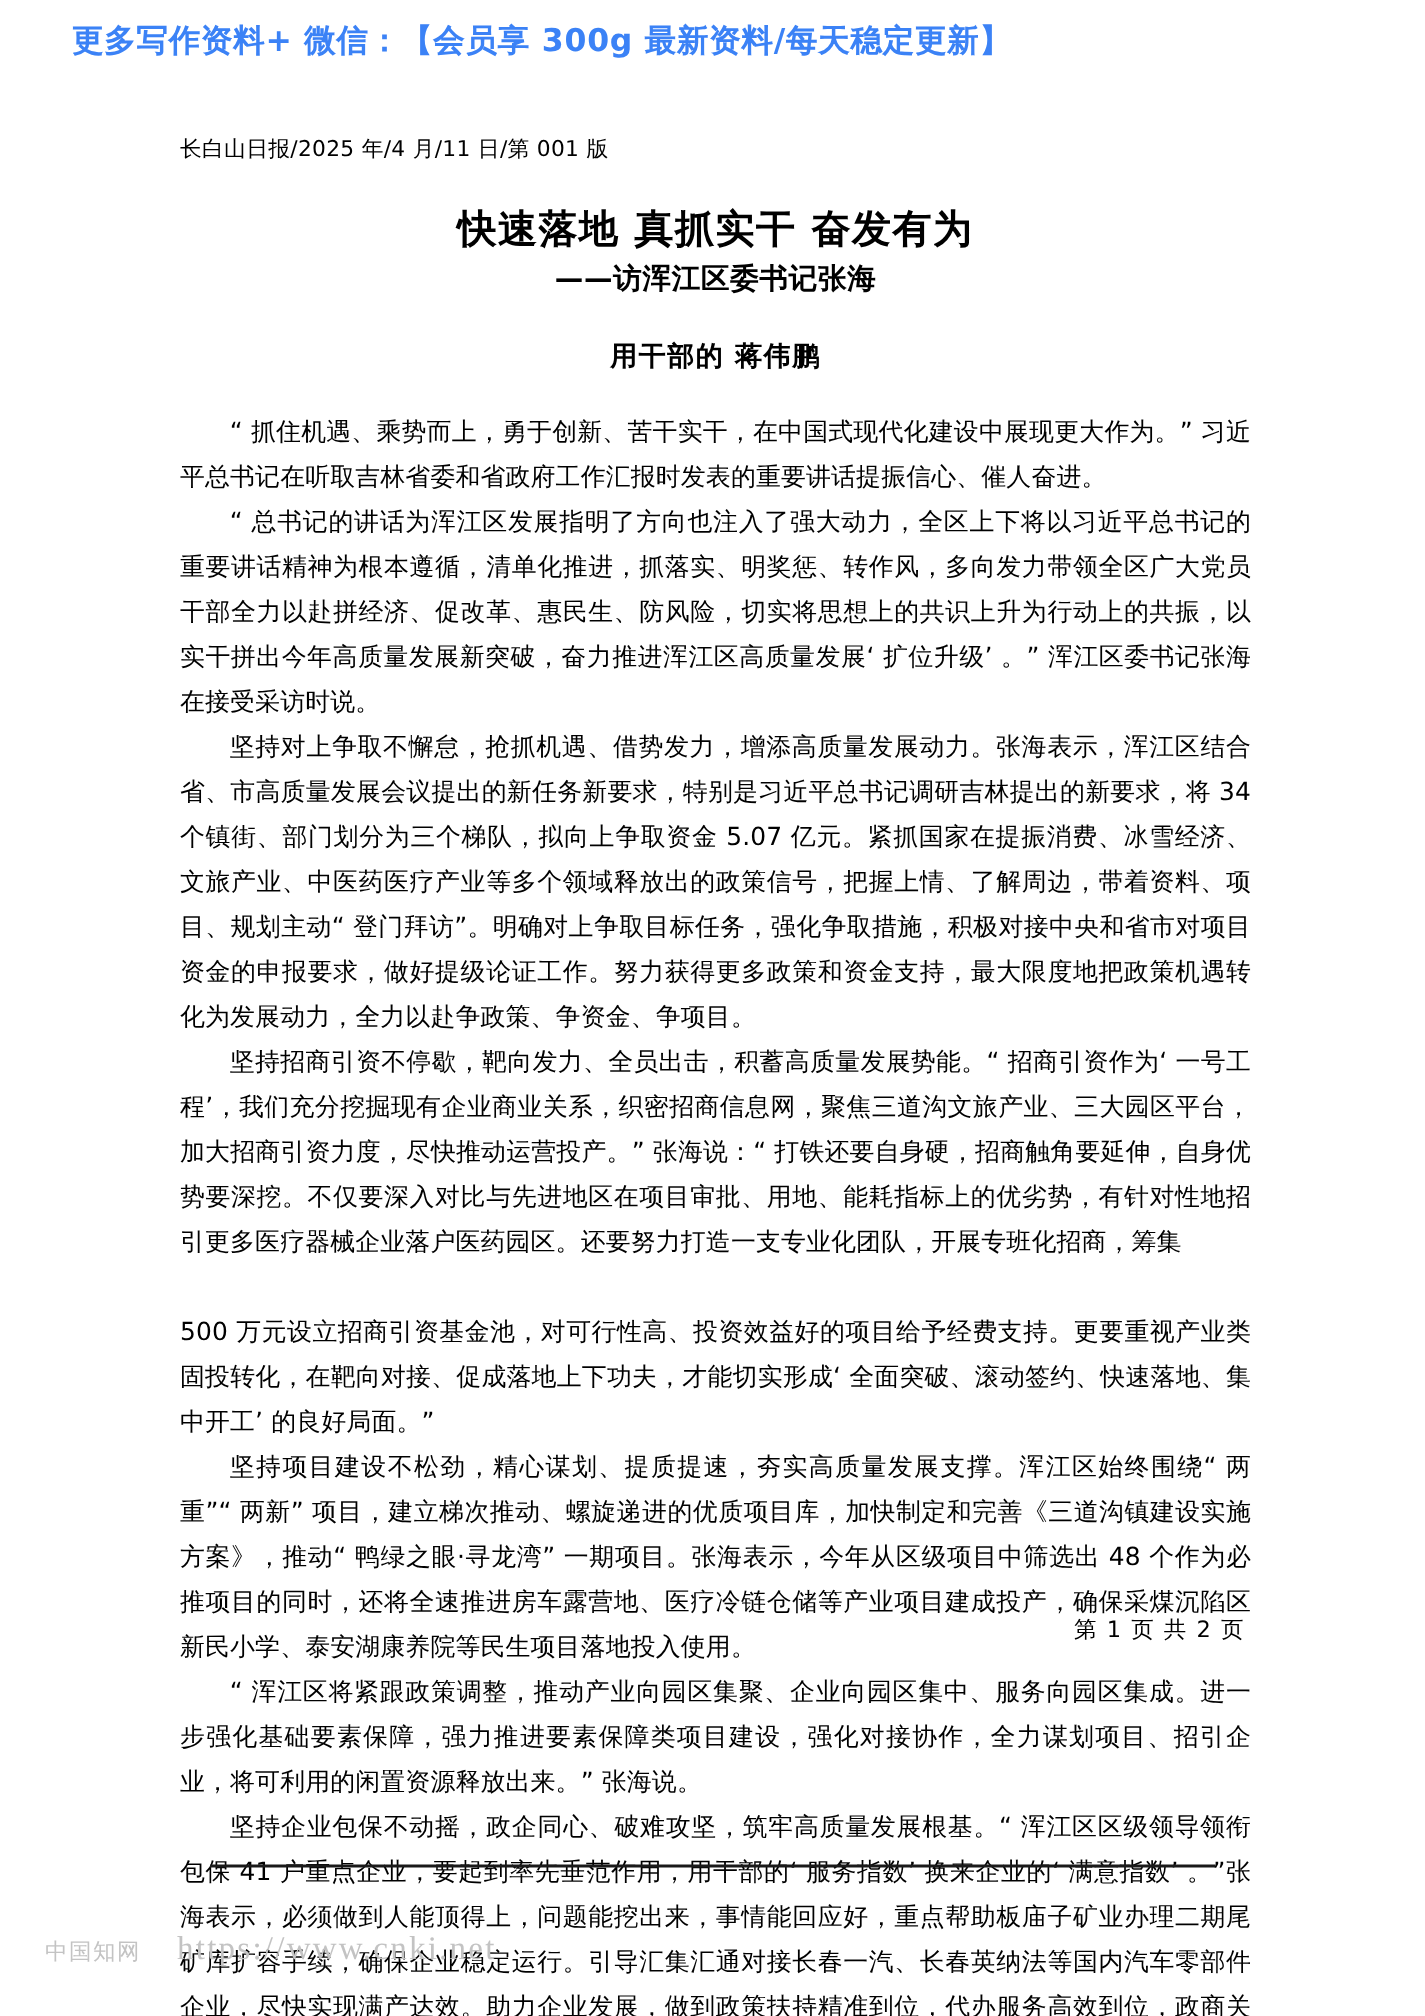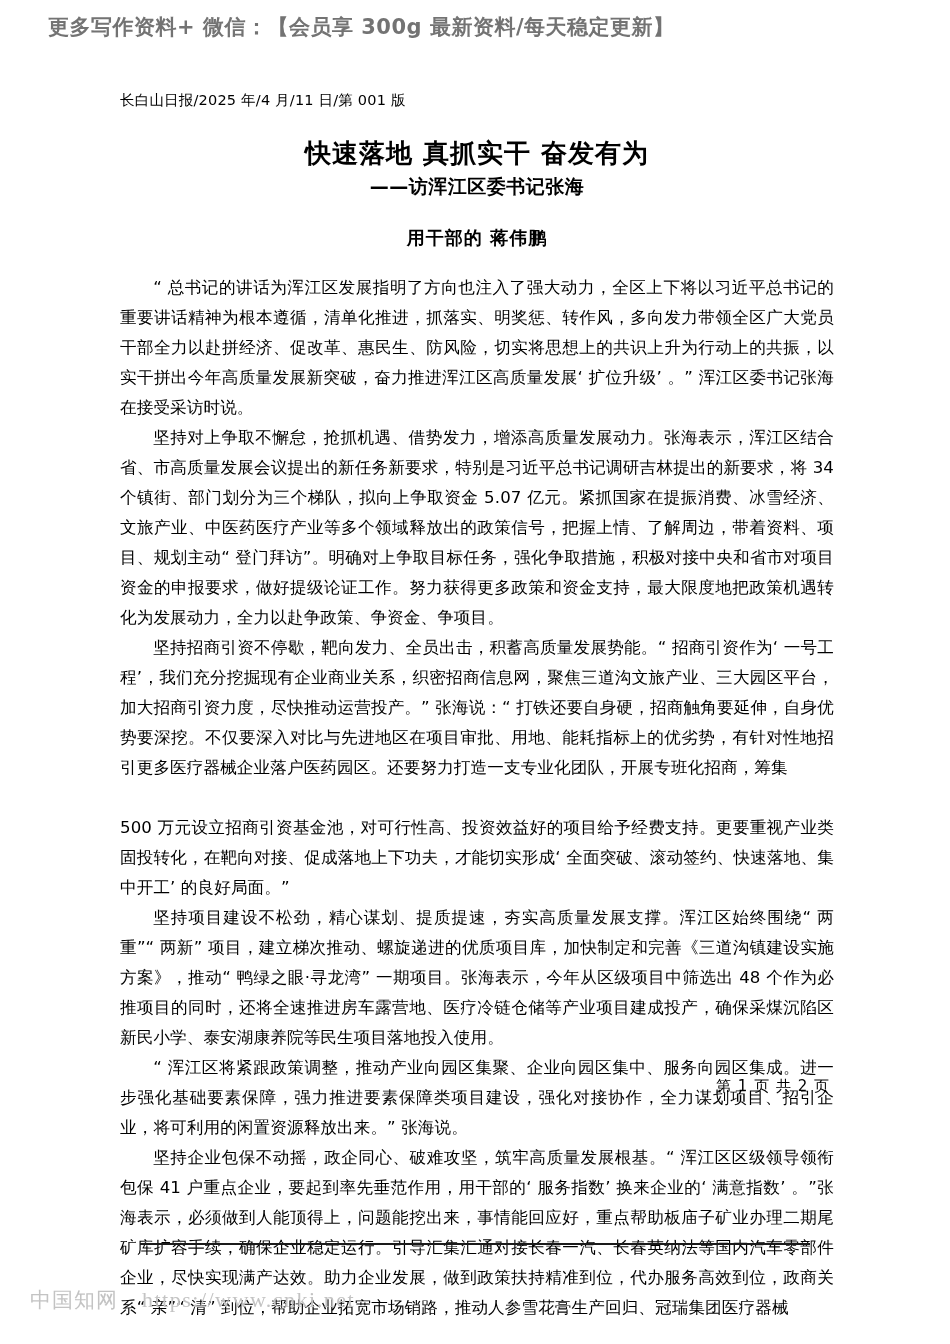--- a/index.html
+++ b/index.html
@@ -146,7 +146,7 @@
 
 <div class="page">
 
-  <div class="promo" style="color: #737373;">更多写作资料+ 微信：【会员享 300g 最新资料/每天稳定更新】</div>
+  <div class="promo" style="color: #3b82f6;">更多写作资料+ 微信：【会员享 300g 最新资料/每天稳定更新】</div>
 
   <div class="doc">
 

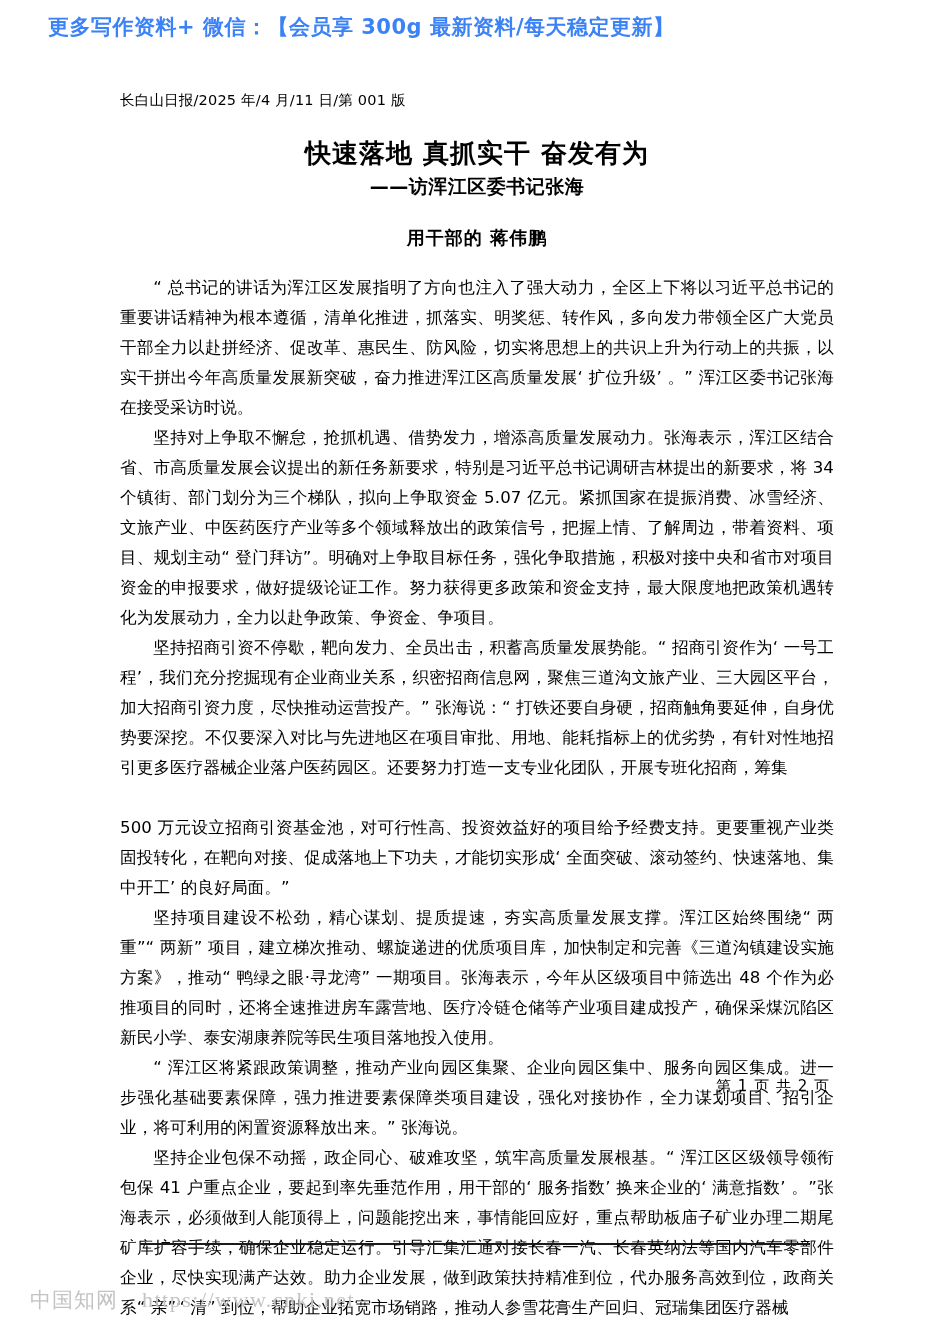--- a/index.html
+++ b/index.html
@@ -159,6 +159,7 @@
     <div class="byline">用干部的  蒋伟鹏</div>
 
     <div class="body-copy" id="body-copy">
+        <p class="para indent">“ 抓住机遇、乘势而上，勇于创新、苦干实干，在中国式现代化建设中展现更大作为。” 习近平总书记在听取吉林省委和省政府工作汇报时发表的重要讲话提振信心、催人奋进。</p>
         <p class="para indent">“ 总书记的讲话为浑江区发展指明了方向也注入了强大动力，全区上下将以习近平总书记的重要讲话精神为根本遵循，清单化推进，抓落实、明奖惩、转作风，多向发力带领全区广大党员干部全力以赴拼经济、促改革、惠民生、防风险，切实将思想上的共识上升为行动上的共振，以实干拼出今年高质量发展新突破，奋力推进浑江区高质量发展‘ 扩位升级’ 。” 浑江区委书记张海在接受采访时说。</p>
         <p class="para indent">坚持对上争取不懈怠，抢抓机遇、借势发力，增添高质量发展动力。张海表示，浑江区结合省、市高质量发展会议提出的新任务新要求，特别是习近平总书记调研吉林提出的新要求，将 34 个镇街、部门划分为三个梯队，拟向上争取资金 5.07 亿元。紧抓国家在提振消费、冰雪经济、文旅产业、中医药医疗产业等多个领域释放出的政策信号，把握上情、了解周边，带着资料、项目、规划主动“ 登门拜访”。明确对上争取目标任务，强化争取措施，积极对接中央和省市对项目资金的申报要求，做好提级论证工作。努力获得更多政策和资金支持，最大限度地把政策机遇转化为发展动力，全力以赴争政策、争资金、争项目。</p>
         <p class="para indent">坚持招商引资不停歇，靶向发力、全员出击，积蓄高质量发展势能。“ 招商引资作为‘ 一号工程’，我们充分挖掘现有企业商业关系，织密招商信息网，聚焦三道沟文旅产业、三大园区平台，加大招商引资力度，尽快推动运营投产。” 张海说：“ 打铁还要自身硬，招商触角要延伸，自身优势要深挖。不仅要深入对比与先进地区在项目审批、用地、能耗指标上的优劣势，有针对性地招引更多医疗器械企业落户医药园区。还要努力打造一支专业化团队，开展专班化招商，筹集</p>

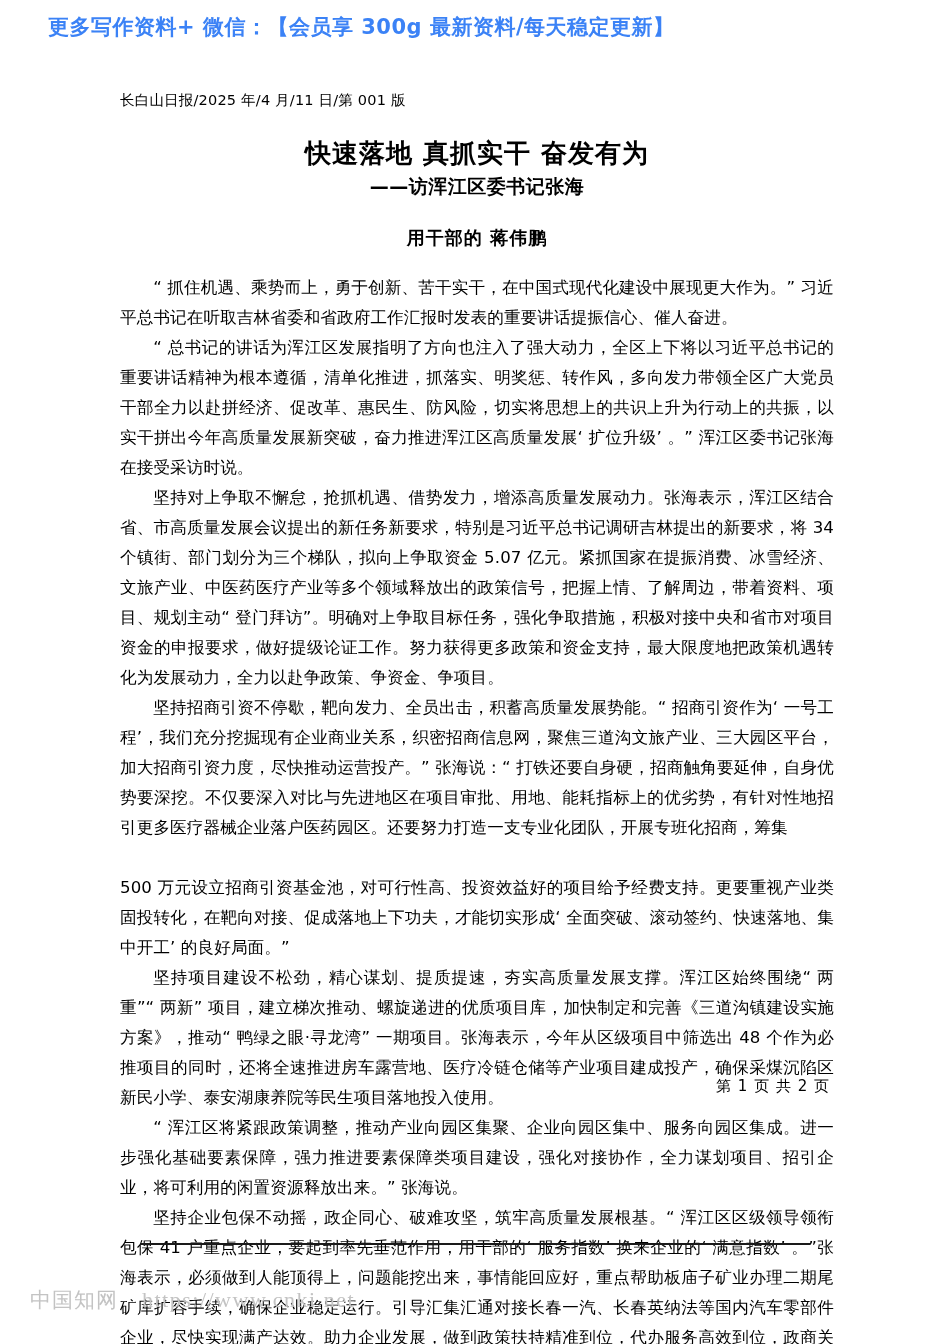--- a/index.html
+++ b/index.html
@@ -131,7 +131,7 @@
     color: #c3c3c3;
   }
   .watermark .wm-name {
-    font-size: 21px;
+    font-size: 15px;
     letter-spacing: 1px;
     font-family: "DejaVu Serif", "Liberation Serif", serif;
   }

